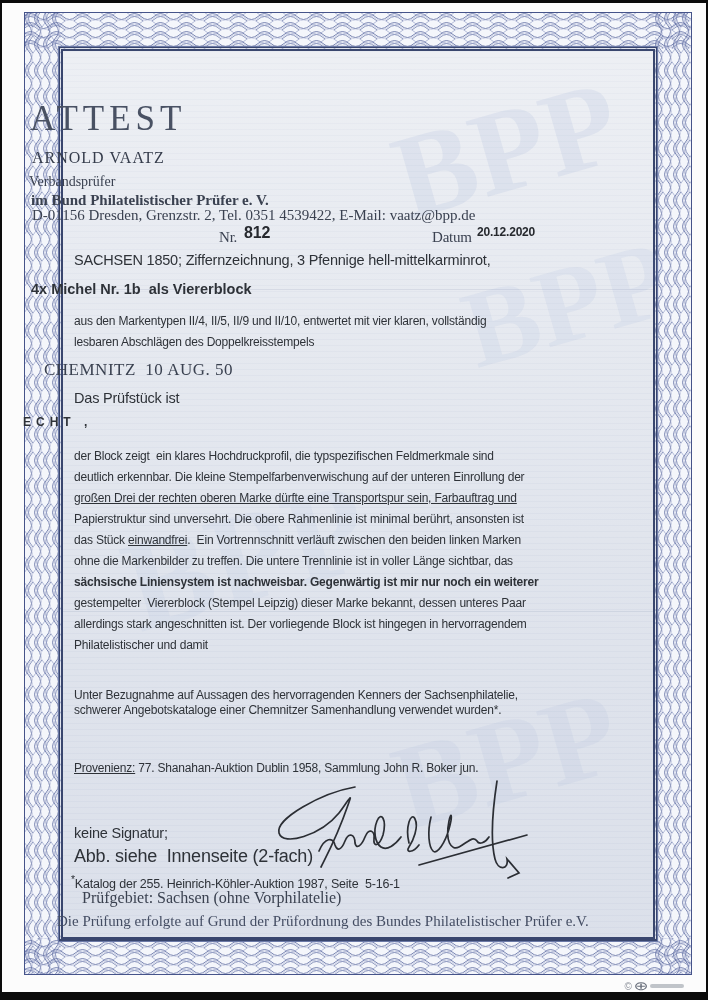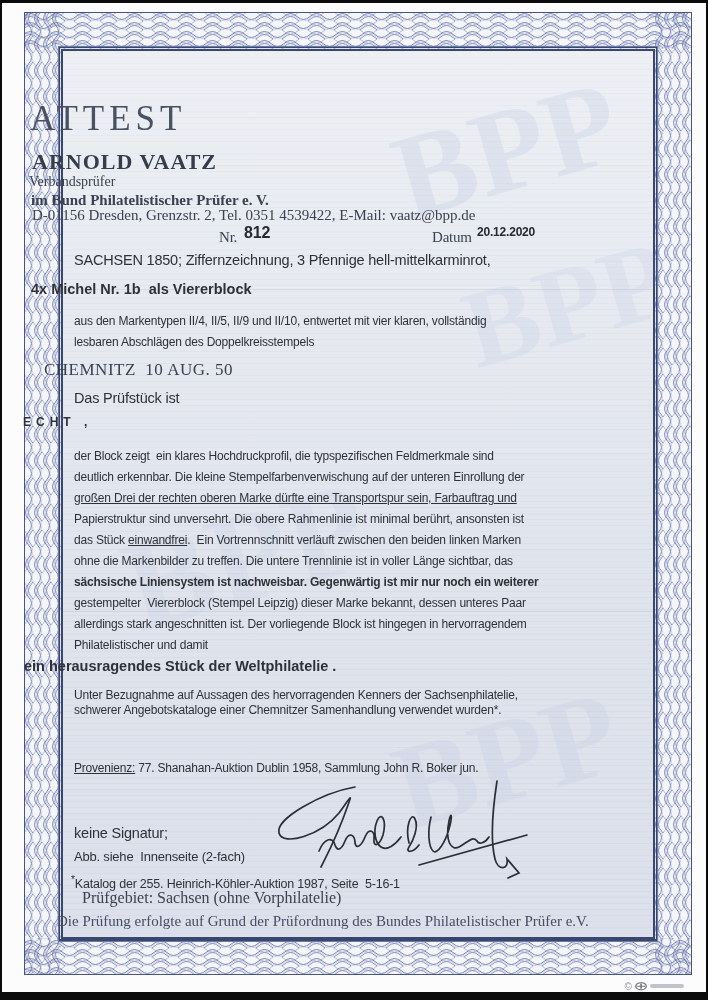--- a/index.html
+++ b/index.html
@@ -24,7 +24,7 @@
   .line{position:absolute;white-space:pre;font-size:12px;letter-spacing:-0.2px;line-height:21px;}
   .ctr{position:absolute;left:0;width:100%;white-space:pre;}
   .title{font-size:35px;letter-spacing:5px;color:#495163;}
-  .name{font-size:22px;font-weight:bold;letter-spacing:1px;color:#353c4b;}
+  .name{font-size:16px;font-weight:normal;letter-spacing:1px;color:#353c4b;}
   .sub{font-size:14px;}
   .addr{font-size:15px;}
   .fieldlabel{font-size:15px;}

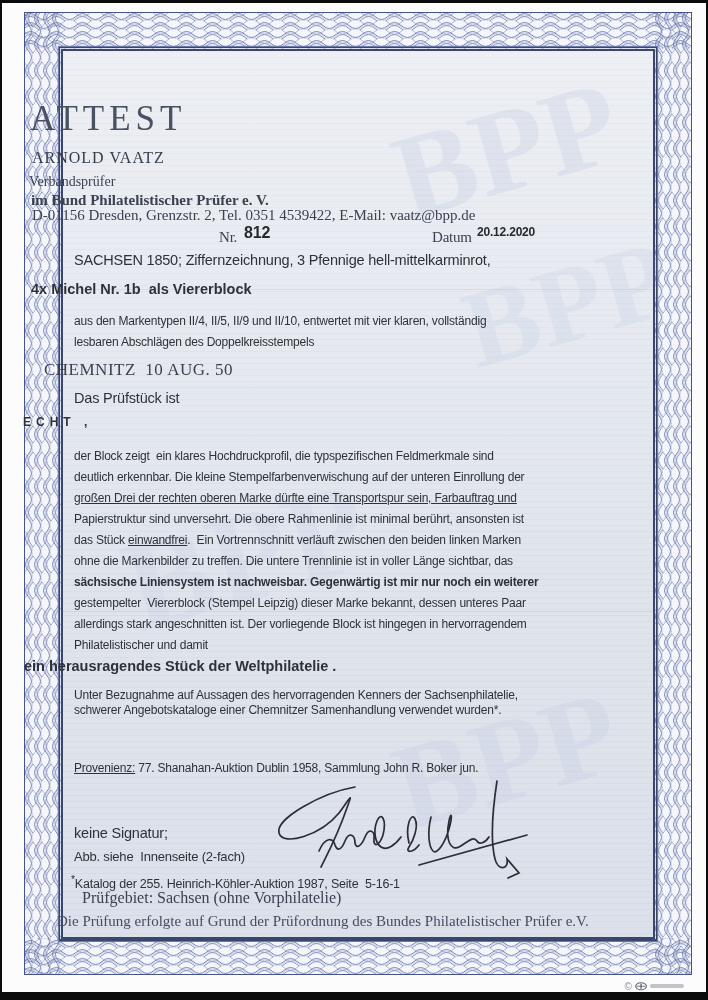--- a/index.html
+++ b/index.html
@@ -115,7 +115,6 @@
     <div class="line sans" style="left:11px;top:563px;">allerdings stark angeschnitten ist. Der vorliegende Block ist hingegen in hervorragendem</div>
     <div class="line sans" style="left:11px;top:584px;">Philatelistischer und damit</div>
 
-    <div class="ctr sans b" style="top:607px;font-size:14.5px;transform:translateX(-39px);">ein herausragendes Stück der Weltphilatelie .</div>
 
     <div class="line sans" style="left:11px;top:634px;">Unter Bezugnahme auf Aussagen des hervorragenden Kenners der Sachsenphilatelie,</div>
     <div class="line sans" style="left:11px;top:649px;">schwerer Angebotskataloge einer Chemnitzer Samenhandlung verwendet wurden*.</div>

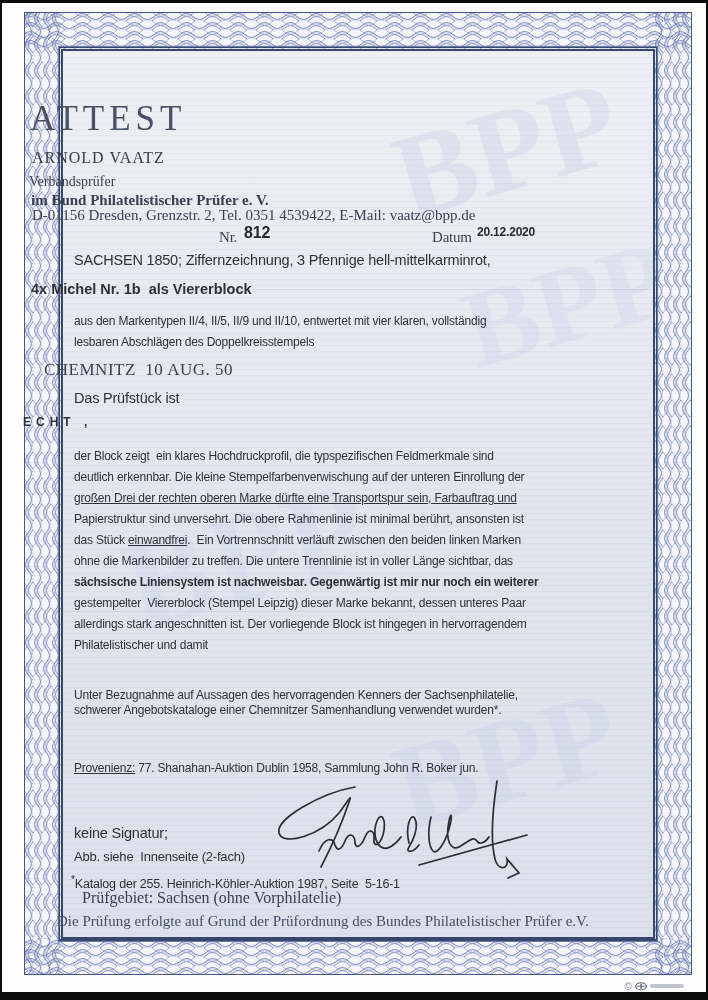--- a/index.html
+++ b/index.html
@@ -133,7 +133,7 @@
     </svg>
 
     <div class="line sans" style="left:11px;top:772px;font-size:14.5px;">keine Signatur;</div>
-    <div class="line sans" style="left:11px;top:795px;font-size:13px;">Abb. siehe  Innenseite (2-fach)</div>
+    <div class="line sans" style="left:11px;top:795px;font-size:18px;">Abb. siehe  Innenseite (2-fach)</div>
     <div class="line sans small" style="left:8px;top:818px;"><sup>*</sup><span>Katalog der 255. Heinrich-Köhler-Auktion 1987, Seite  5-16-1</span></div>
     <div class="ctr serif" style="top:838px;font-size:16px;transform:translateX(19px);">Prüfgebiet: Sachsen (ohne Vorphilatelie)</div>
     <div class="ctr serif" style="top:862px;font-size:15px;color:#444d63;transform:translateX(-6px);">Die Prüfung erfolgte auf Grund der Prüfordnung des Bundes Philatelistischer Prüfer e.V.</div>

